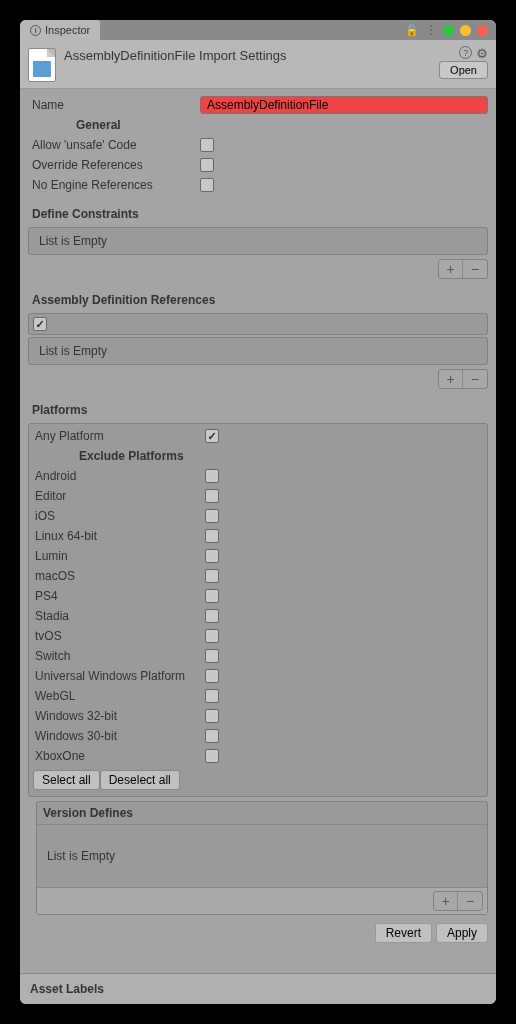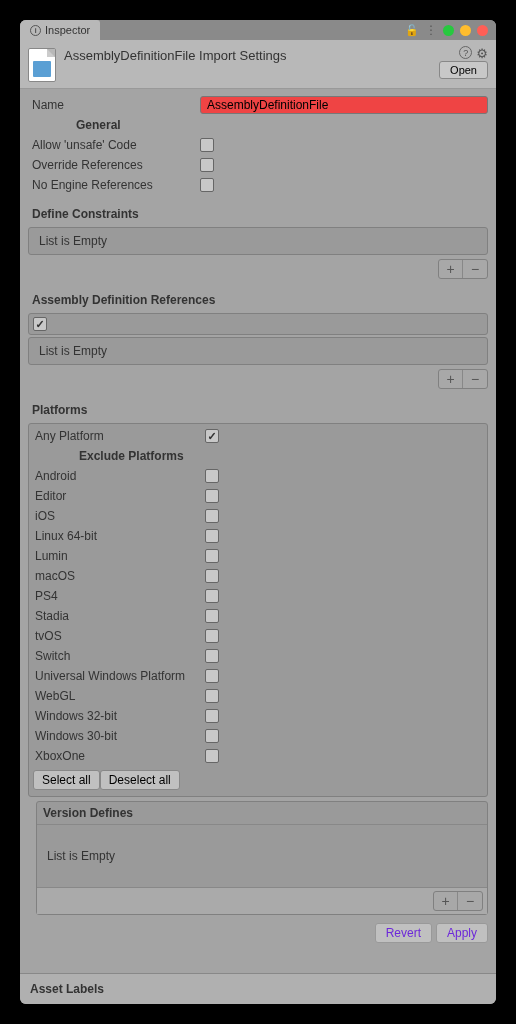--- a/index.html
+++ b/index.html
@@ -57,7 +57,7 @@
 .version-footer { display: flex; justify-content: flex-end; padding: 3px 4px; background: #aaa; border-top: 1px solid #888; }
 
 .bottom-btns { display: flex; justify-content: flex-end; gap: 4px; padding: 6px 0; }
-.bottom-btn { background: #c0c0c0; border: 1px solid #999; border-radius: 3px; padding: 2px 10px; font-size: 12px; color: #6d28d9; cursor: pointer; }
+.bottom-btn { background: #c0c0c0; border: 1px solid #999; border-radius: 3px; padding: 2px 10px; font-size: 12px; color: #000000; cursor: pointer; }
 
 .asset-labels { font-weight: bold; padding: 8px 10px; font-size: 12px; background: #b0b0b0; border-top: 1px solid #888; }
 

